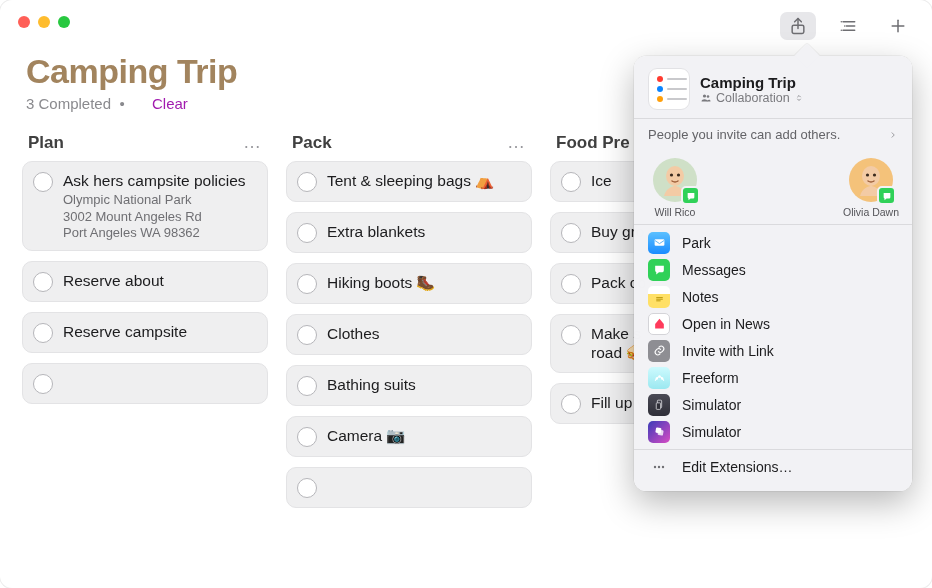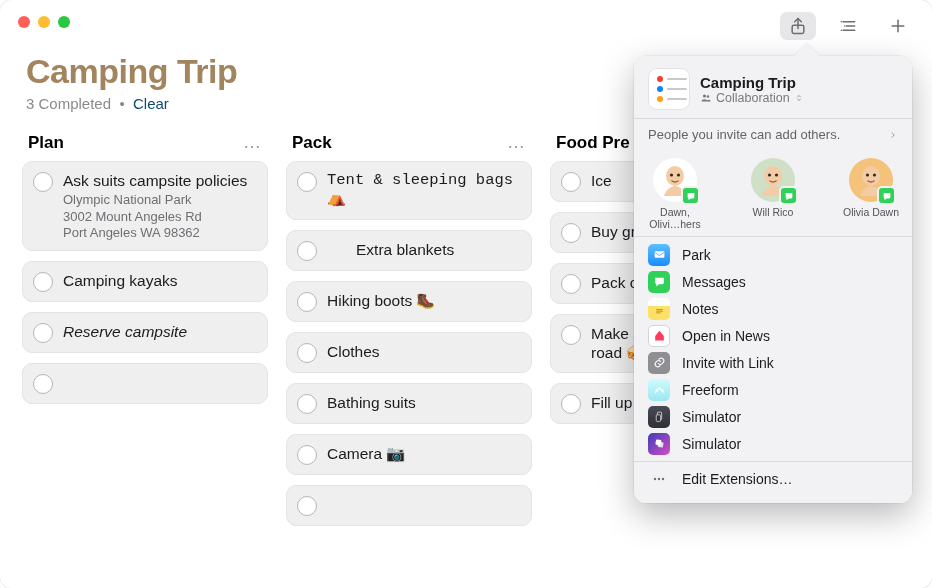--- a/index.html
+++ b/index.html
@@ -33,7 +33,7 @@
   .title-area { padding: 52px 26px 6px 26px; }
   .list-title { font-size: 34px; font-weight: 700; color: #a2845e; letter-spacing: -0.5px; }
   .subtitle-row { margin-top: 4px; font-size: 15px; color: #8a8a8e; }
-  .subtitle-row .clear { color: #0c4a6e; }
+  .subtitle-row .clear { color: #a21caf; margin-left: 19px; }
 
   
   .columns { display: flex; gap: 18px; padding: 14px 22px 0 22px; }

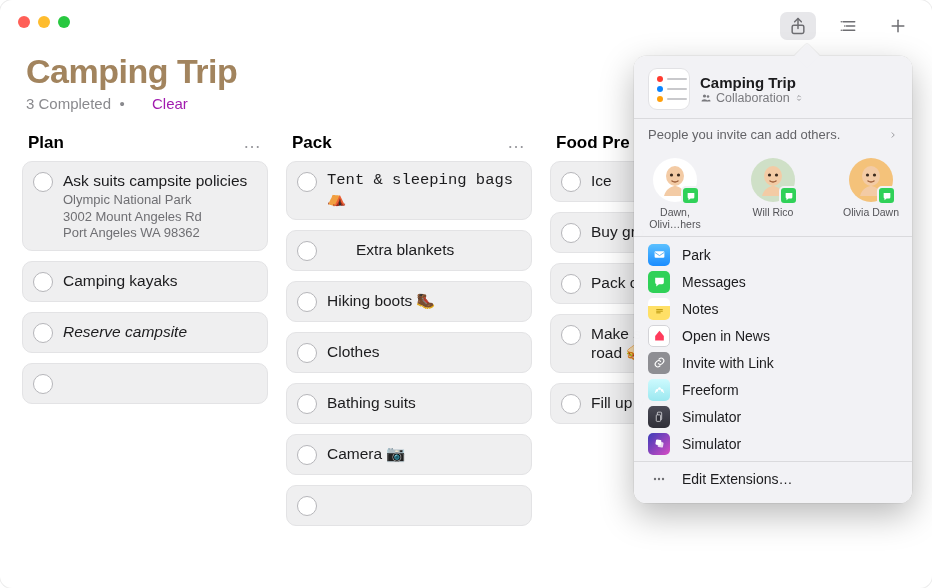--- a/index.html
+++ b/index.html
@@ -39,7 +39,7 @@
   .columns { display: flex; gap: 18px; padding: 14px 22px 0 22px; }
   .col { width: 246px; flex: 0 0 246px; }
   .col-header { display: flex; align-items: center; justify-content: space-between; padding: 0 6px 8px 6px; }
-  .col-header .name { font-size: 17px; font-weight: 700; color: #000000; }
+  .col-header .name { font-size: 17px; font-weight: 700; color: #404040; }
   .col-ellipsis { color: #98989d; font-size: 18px; letter-spacing: 1px; }
   .items { display: flex; flex-direction: column; gap: 10px; }
   .item {

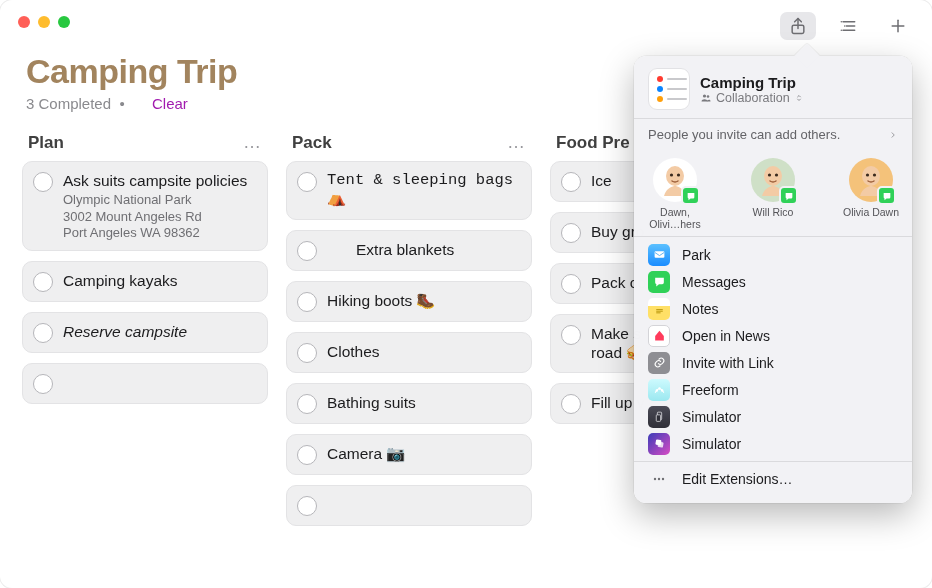--- a/index.html
+++ b/index.html
@@ -180,7 +180,7 @@
         <div class="item">
           <span class="radio"></span>
           <div style="flex: 1 1 0%; min-width: 0px;">
-            <div class="item-text" style="white-space: pre-line;">Ask suits campsite policies</div>
+            <div class="item-text" style="white-space: pre-line;">Ask hers campsite policies</div>
             <div class="item-sub">Olympic National Park
 3002 Mount Angeles Rd
 Port Angeles WA 98362</div>

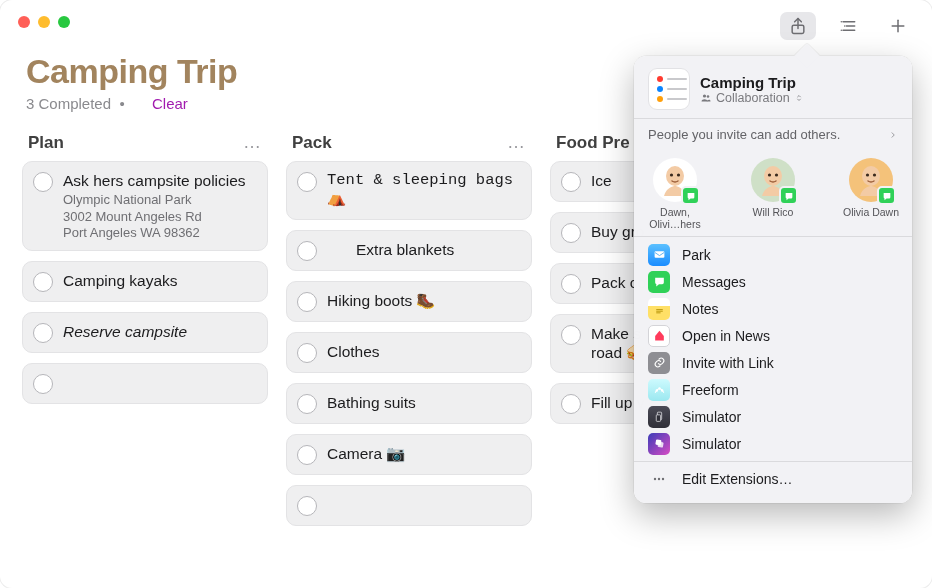--- a/index.html
+++ b/index.html
@@ -215,7 +215,7 @@
         <div class="item">
           <span class="radio"></span>
           <div style="flex: 1 1 0%; min-width: 0px;">
-            <div class="item-text" style="white-space: pre-line; font-family: Liberation Mono, monospace;">Tent &amp; sleeping bags ⛺️</div>
+            <div class="item-text" style="white-space: pre-line;">Tent &amp; sleeping bags ⛺️</div>
           </div>
         </div>
         <div class="item">

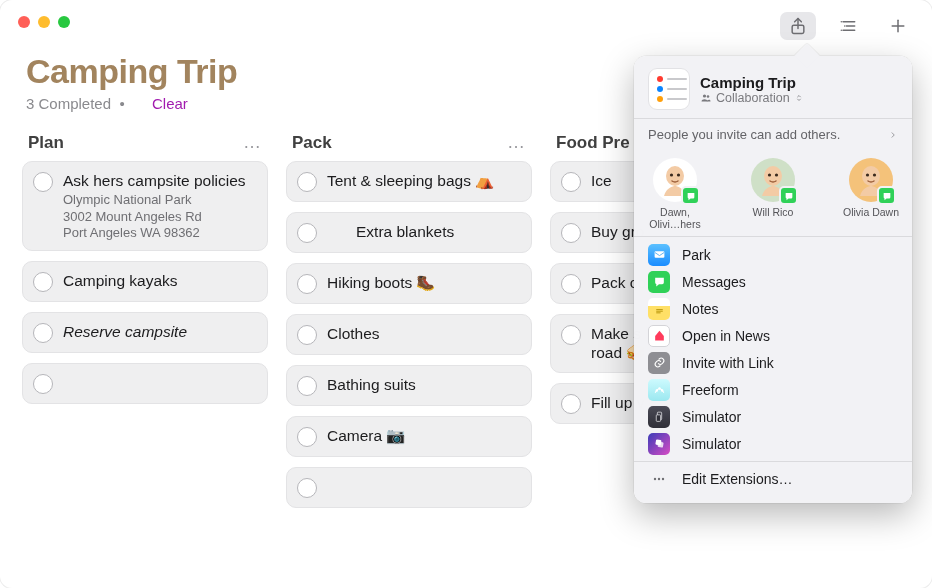--- a/index.html
+++ b/index.html
@@ -340,24 +340,6 @@
       <div class="person">
         <div class="avatar">
           <svg viewBox="0 0 44 44" width="44" height="44">
-            <circle cx="22" cy="22" r="22" fill="#fff"></circle>
-            <ellipse cx="22" cy="18" rx="9" ry="10" fill="#f3cba5"></ellipse>
-            <path d="M11 38c2-8 9-10 11-10s9 2 11 10" fill="#f3cba5"></path>
-            <circle cx="18.5" cy="17" r="1.6" fill="#3a2a1e"></circle>
-            <circle cx="25.5" cy="17" r="1.6" fill="#3a2a1e"></circle>
-            <path d="M19 23q3 2 6 0" stroke="#9a5c36" stroke-width="1.4" fill="none" stroke-linecap="round"></path>
-          </svg>
-          <span class="badge">
-            <svg viewBox="0 0 24 24" fill="#fff">
-              <path d="M4 5h16v10a3 3 0 0 1-3 3H11l-5 4v-4H7a3 3 0 0 1-3-3z"></path>
-            </svg>
-          </span>
-        </div>
-        <div>Dawn, Olivi…hers</div>
-      </div>
-      <div class="person">
-        <div class="avatar">
-          <svg viewBox="0 0 44 44" width="44" height="44">
             <circle cx="22" cy="22" r="22" fill="#cfe0c7"></circle>
             <ellipse cx="22" cy="18" rx="9" ry="10" fill="#f3cba5"></ellipse>
             <path d="M11 38c2-8 9-10 11-10s9 2 11 10" fill="#f3cba5"></path>

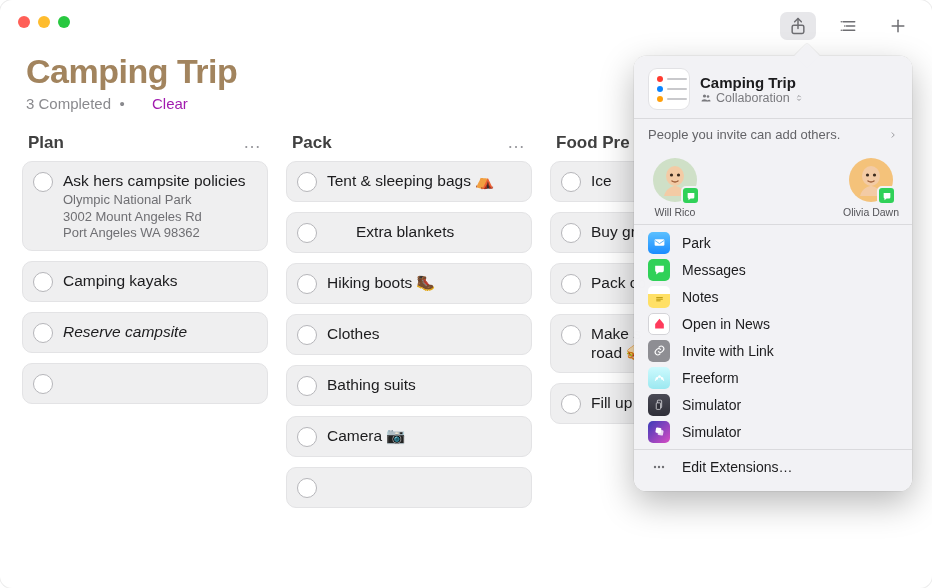--- a/index.html
+++ b/index.html
@@ -221,7 +221,7 @@
         <div class="item">
           <span class="radio"></span>
           <div style="flex: 1 1 0%; min-width: 0px;">
-            <div class="item-text" style="white-space: pre-line; margin-left: 29px;">Extra blankets</div>
+            <div class="item-text" style="white-space: pre-line;">Extra blankets</div>
           </div>
         </div>
         <div class="item">

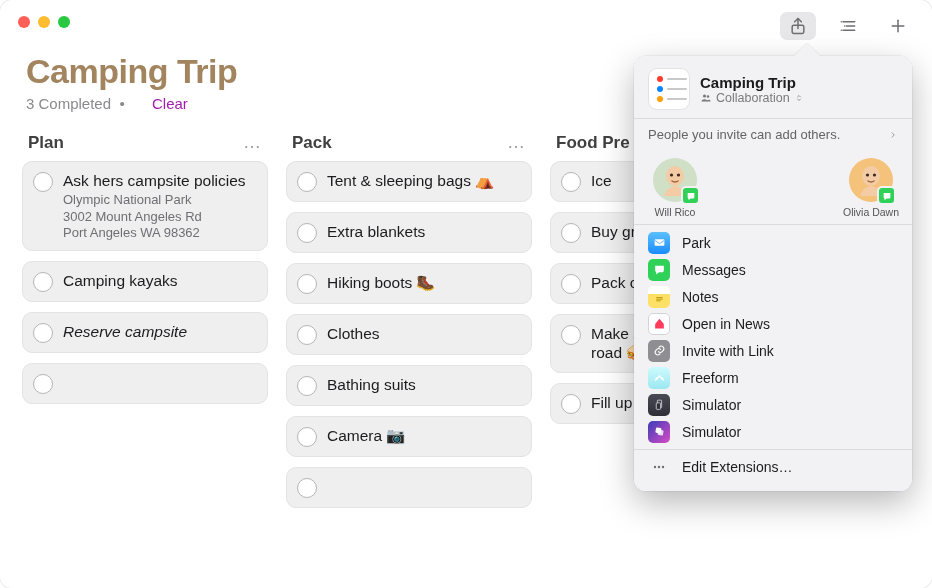--- a/index.html
+++ b/index.html
@@ -189,7 +189,7 @@
         <div class="item">
           <span class="radio"></span>
           <div style="flex: 1 1 0%; min-width: 0px;">
-            <div class="item-text" style="white-space: pre-line;">Camping kayaks</div>
+            <div class="item-text" style="white-space: pre-line;">Reserve about</div>
           </div>
         </div>
         <div class="item">

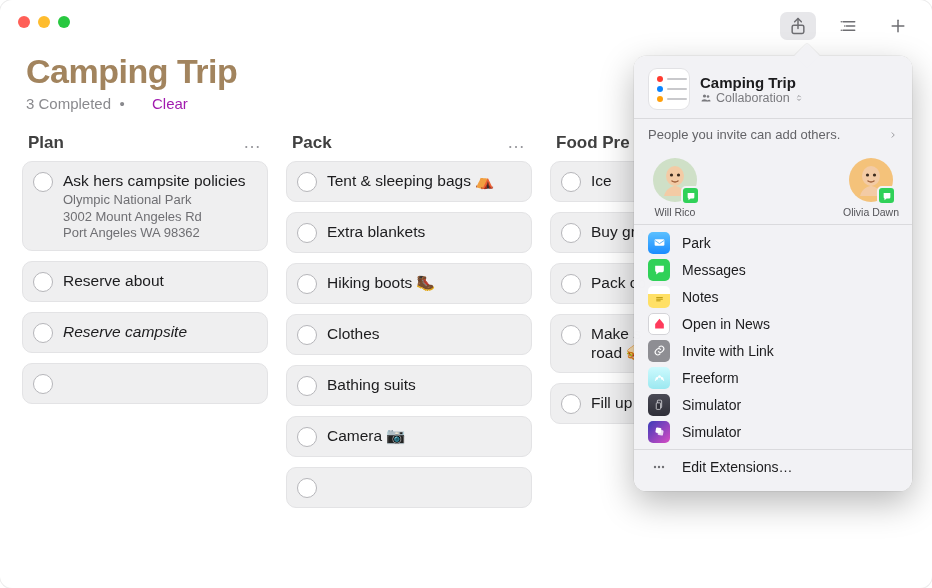--- a/index.html
+++ b/index.html
@@ -194,7 +194,7 @@
         </div>
         <div class="item">
           <span class="radio"></span>
-          <div style="flex: 1 1 0%; min-width: 0px; font-style: italic;">
+          <div style="flex: 1 1 0%; min-width: 0px;">
             <div class="item-text" style="white-space: pre-line;">Reserve campsite</div>
           </div>
         </div>

